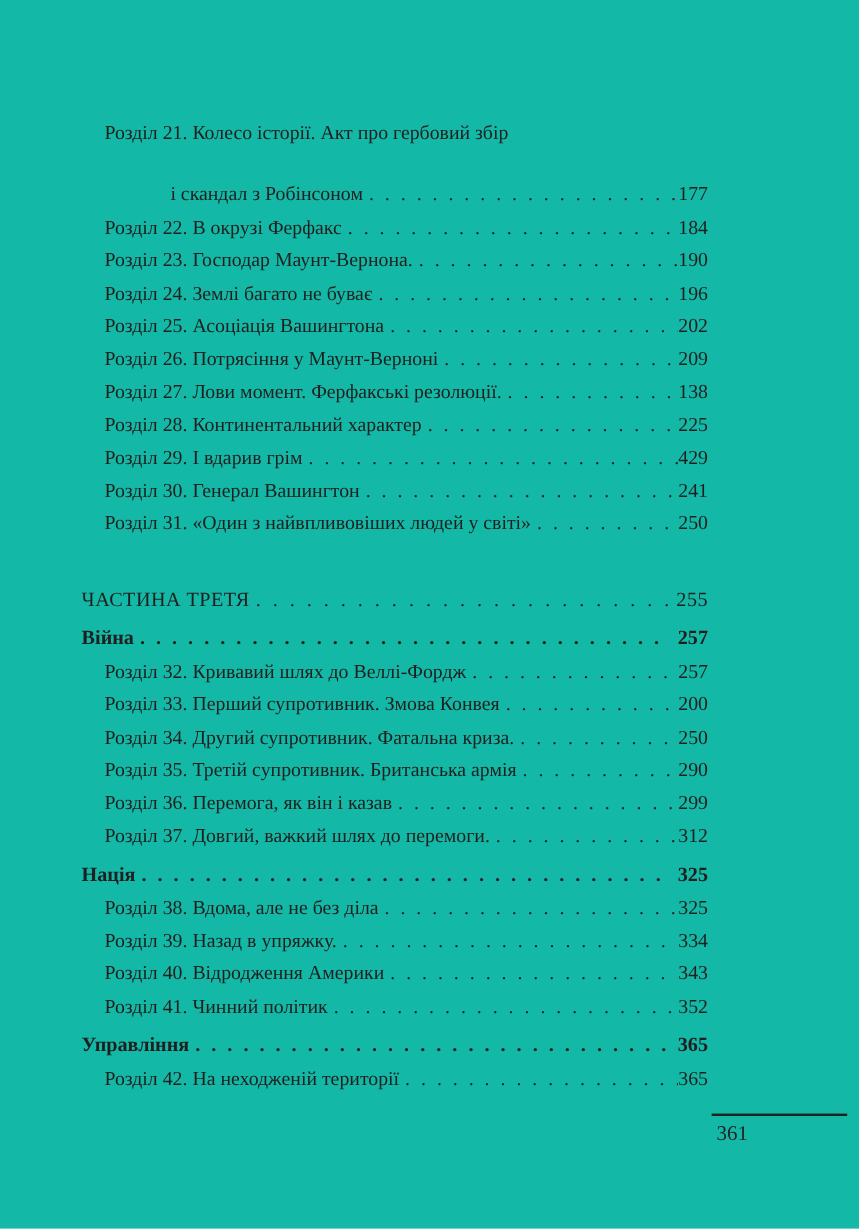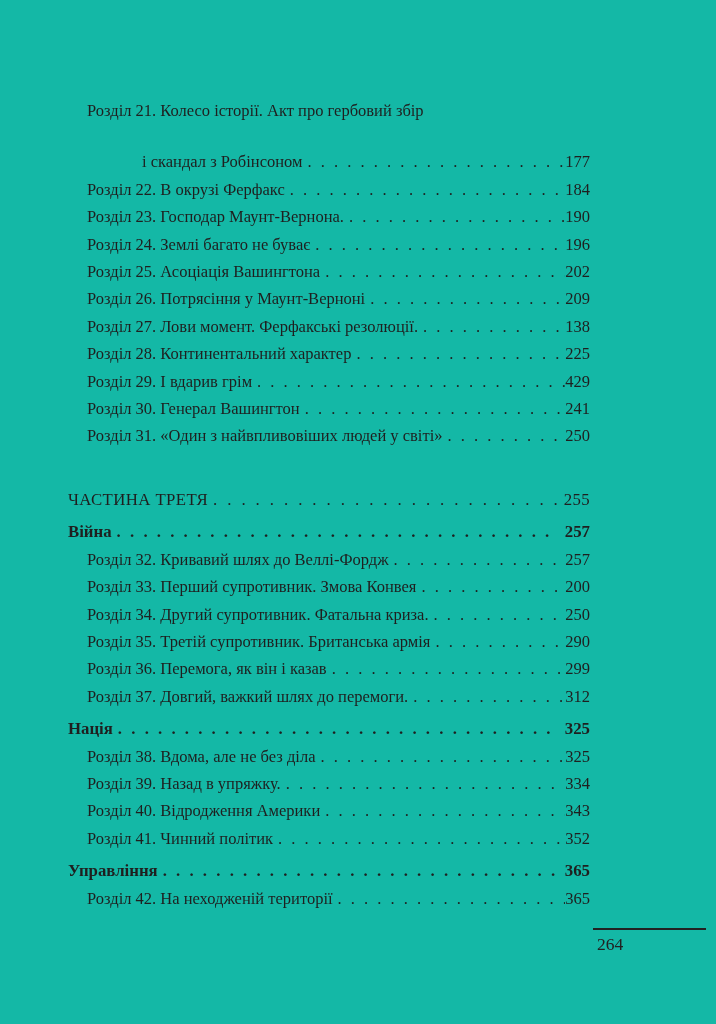--- a/index.html
+++ b/index.html
@@ -210,7 +210,7 @@
     </div>
 
   <div class="folio">
-    <div class="folio-number">264</div>
+    <div class="folio-number">361</div>
   </div>
 </div>
 

